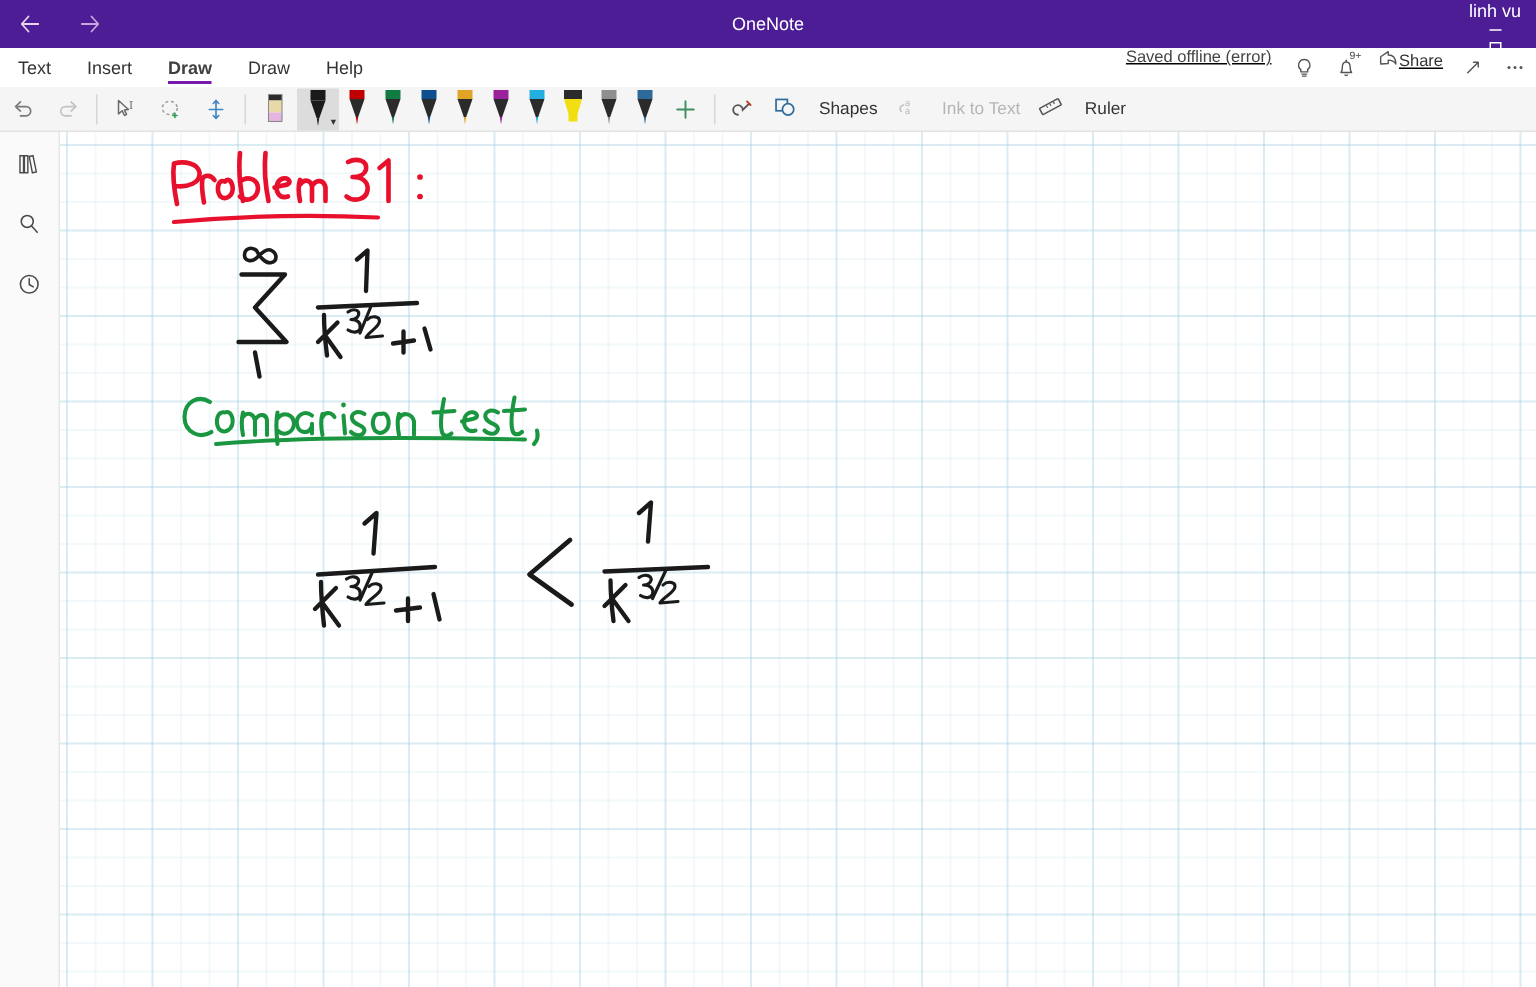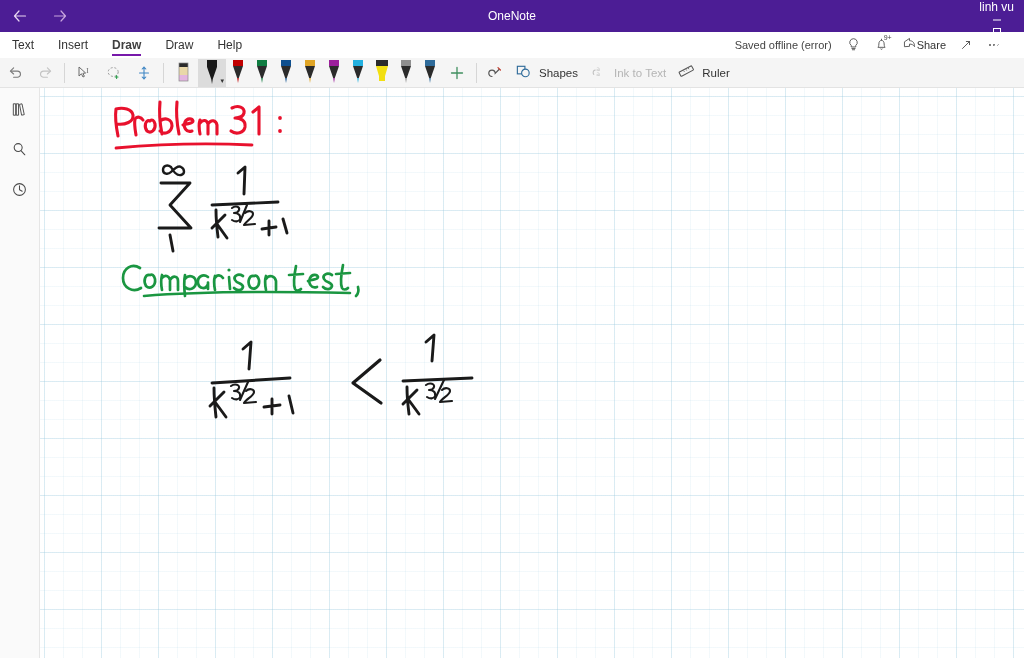--- a/index.html
+++ b/index.html
@@ -63,7 +63,7 @@
     height: 2px; background: #7719aa;
   }
   #ribbon-right {
-    margin-left: auto; display: flex; align-items: center; padding-right: 16px;
+    margin-left: auto; display: flex; align-items: flex-start; padding-right: 0; text-decoration: underline;
   }
   #save-status { font-size: 11px; color: #444444; padding: 0 8px; }
   .ricon {

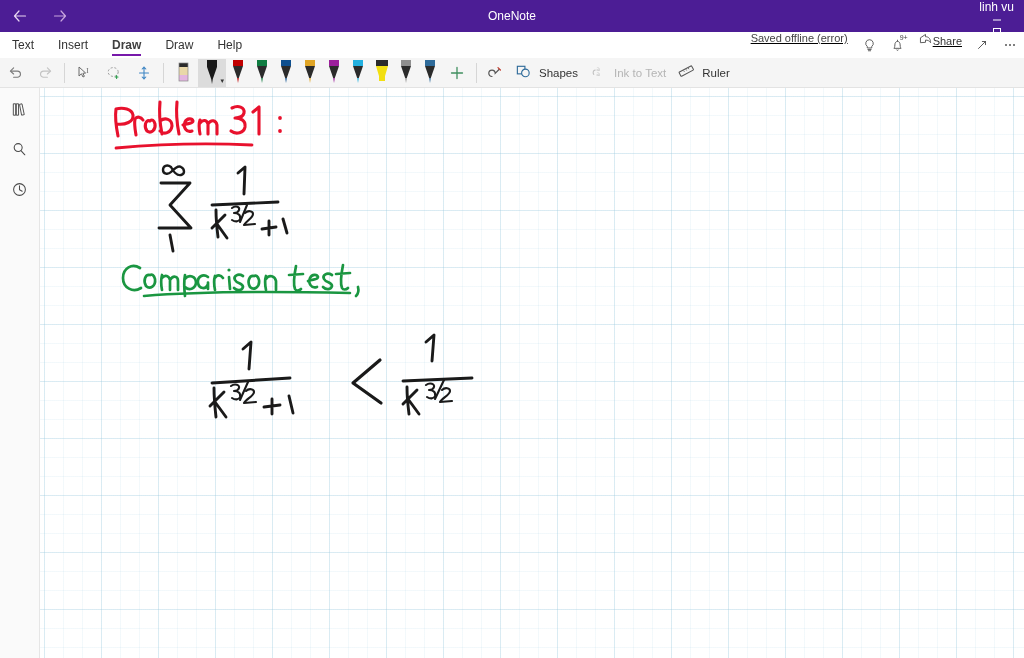--- a/index.html
+++ b/index.html
@@ -105,7 +105,7 @@
     font-size: 7px; color: #333;
   }
   .tlabel {
-    display: flex; align-items: center; gap: 7px;
+    display: flex; align-items: center; gap: 14px;
     font-size: 11.5px; color: #333333;
     padding: 0 8px 0 4px; height: 28px;
   }

